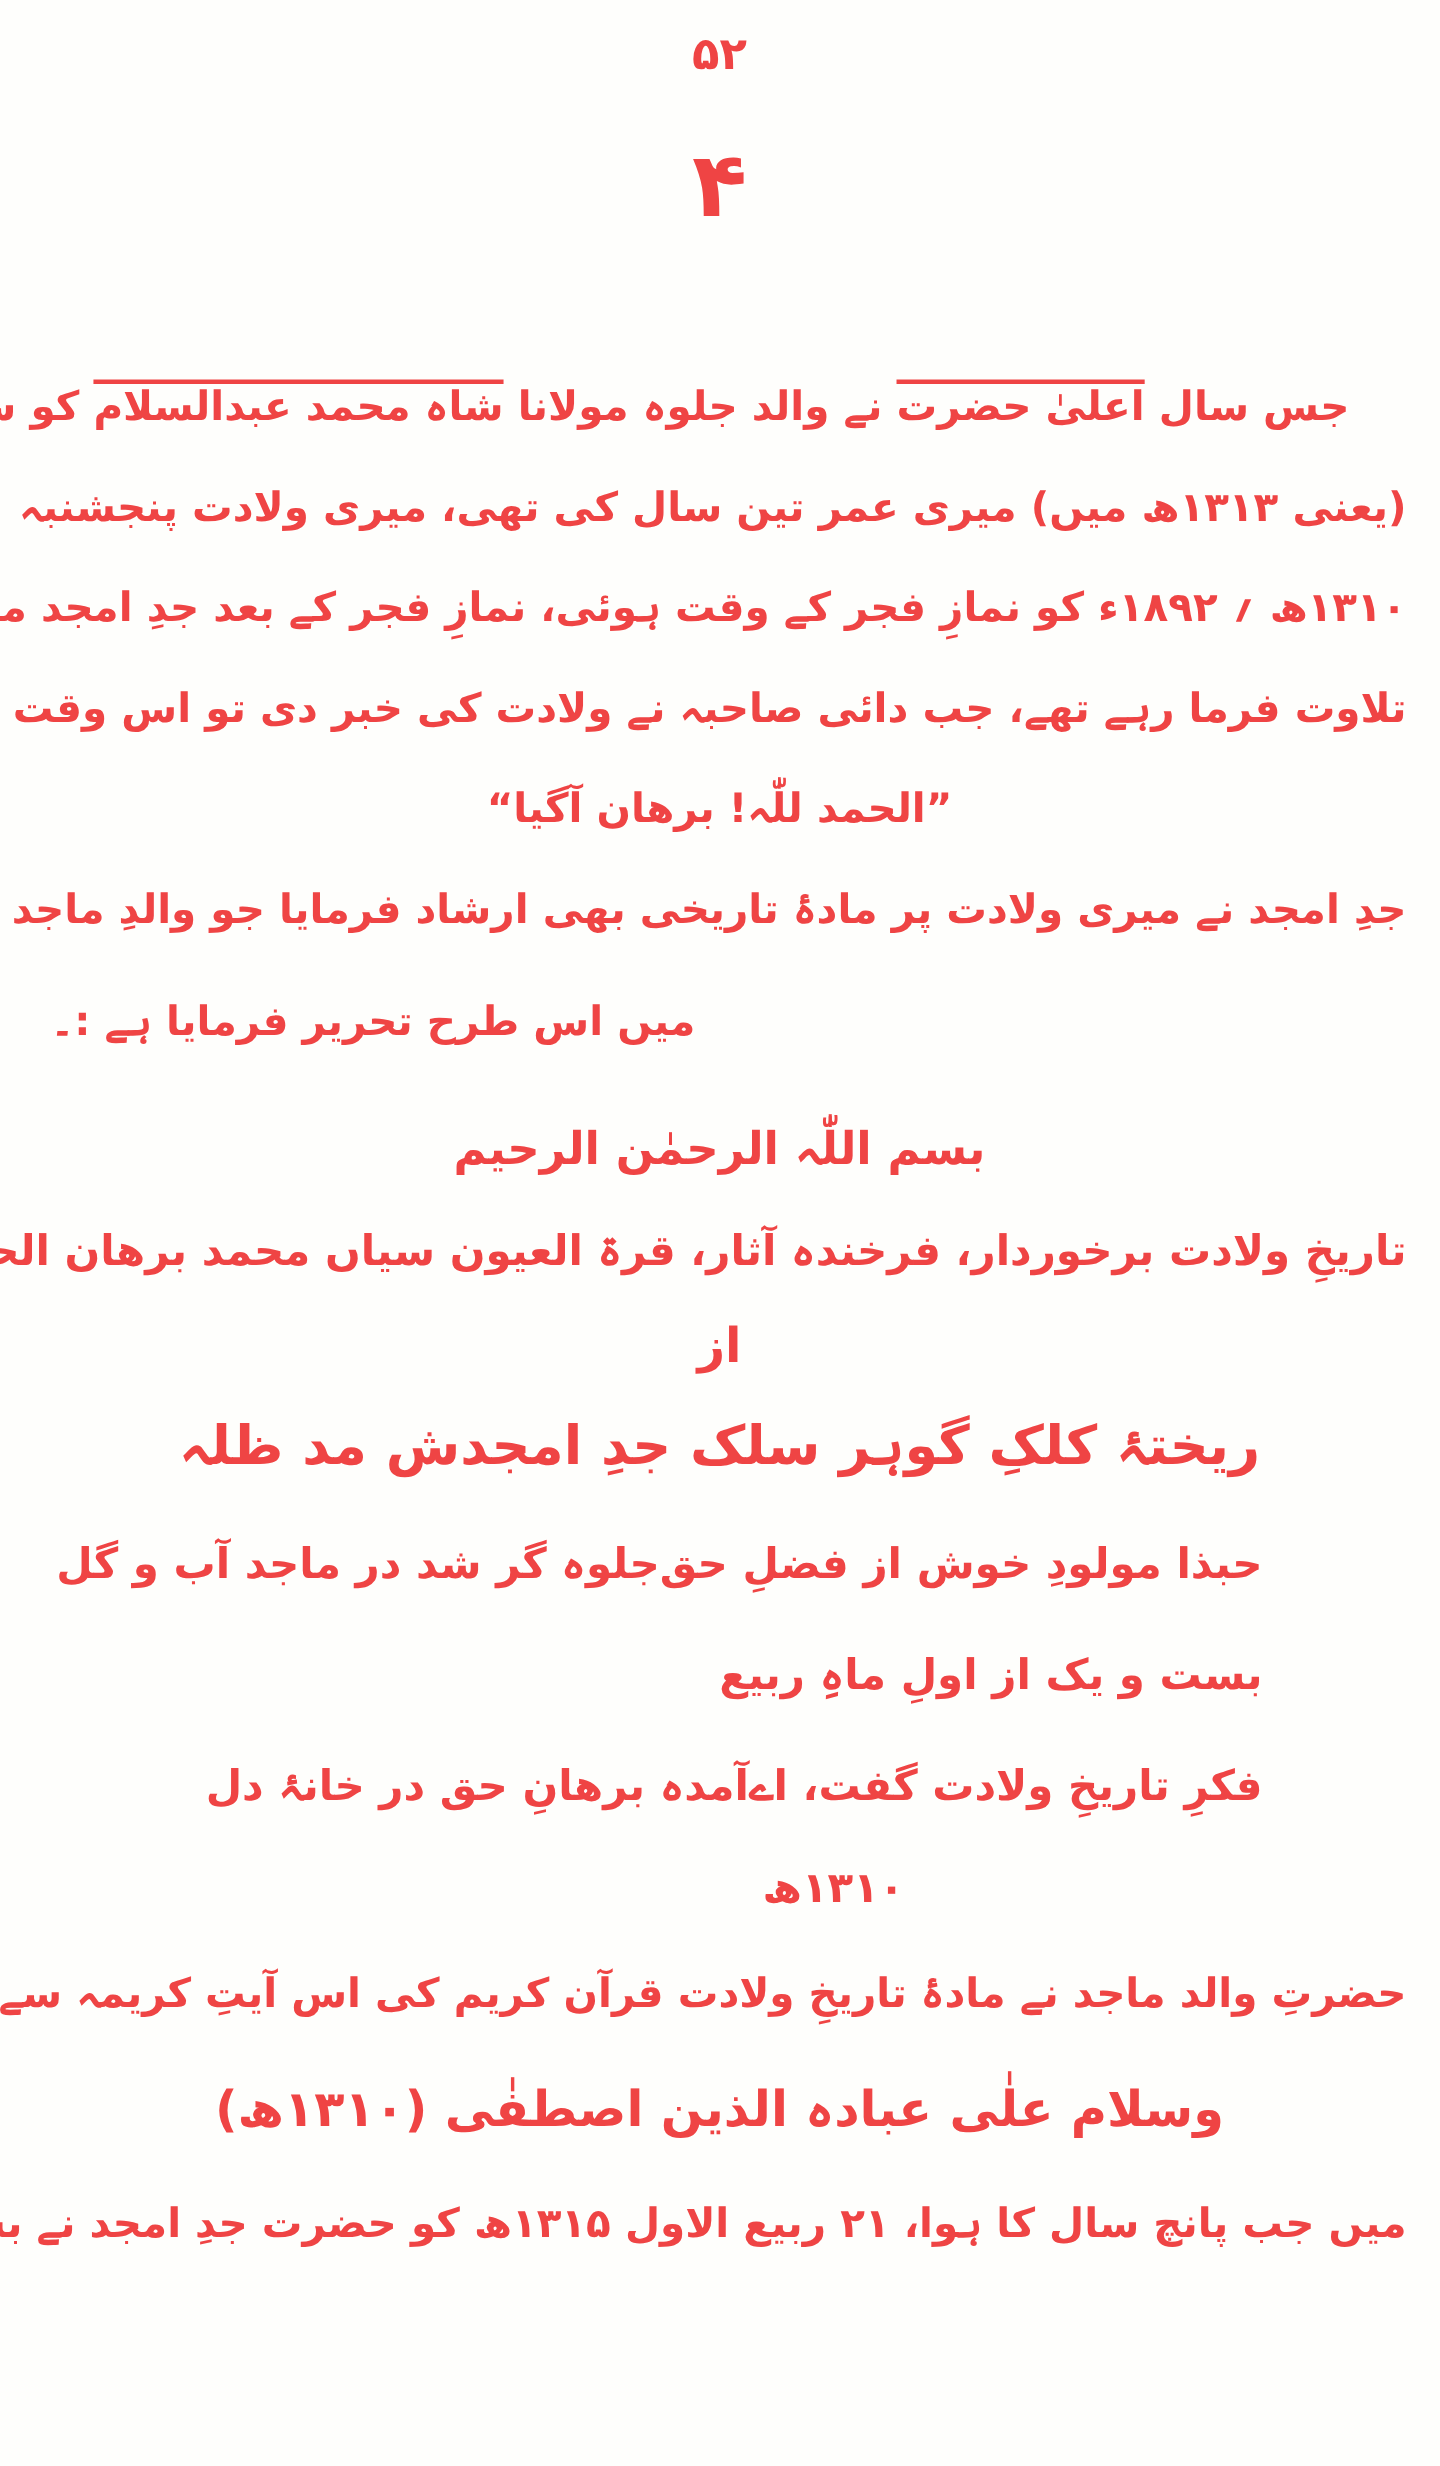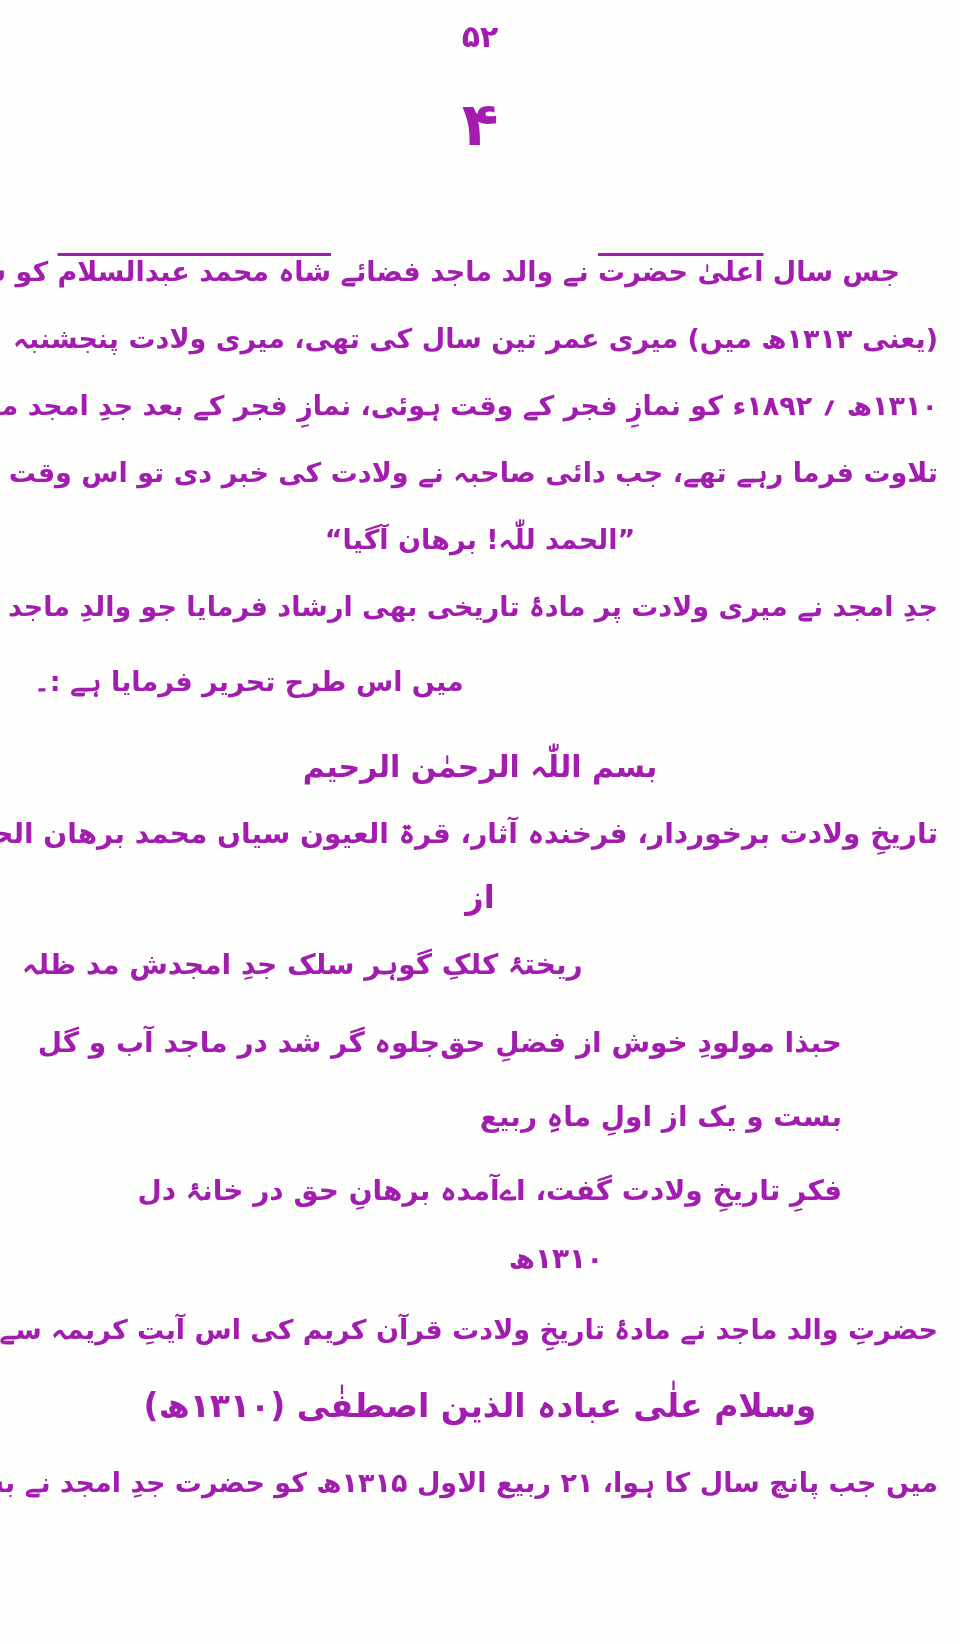--- a/index.html
+++ b/index.html
@@ -5,7 +5,7 @@
   html,body{margin:0;padding:0;background:#e8e8e8;}
   .page{
     width:960px;height:1644px;margin:0 auto;position:relative;overflow:hidden;
-    background:#fefefc;color:#a21caf;
+    background:#fefefc;color:#ef4444;
     font-family:"DejaVu Sans", sans-serif;font-weight:bold;direction:rtl;
   }
   .pageno{ text-align:center;font-size:30px;padding-top:14px;line-height:46px;letter-spacing:2px;}

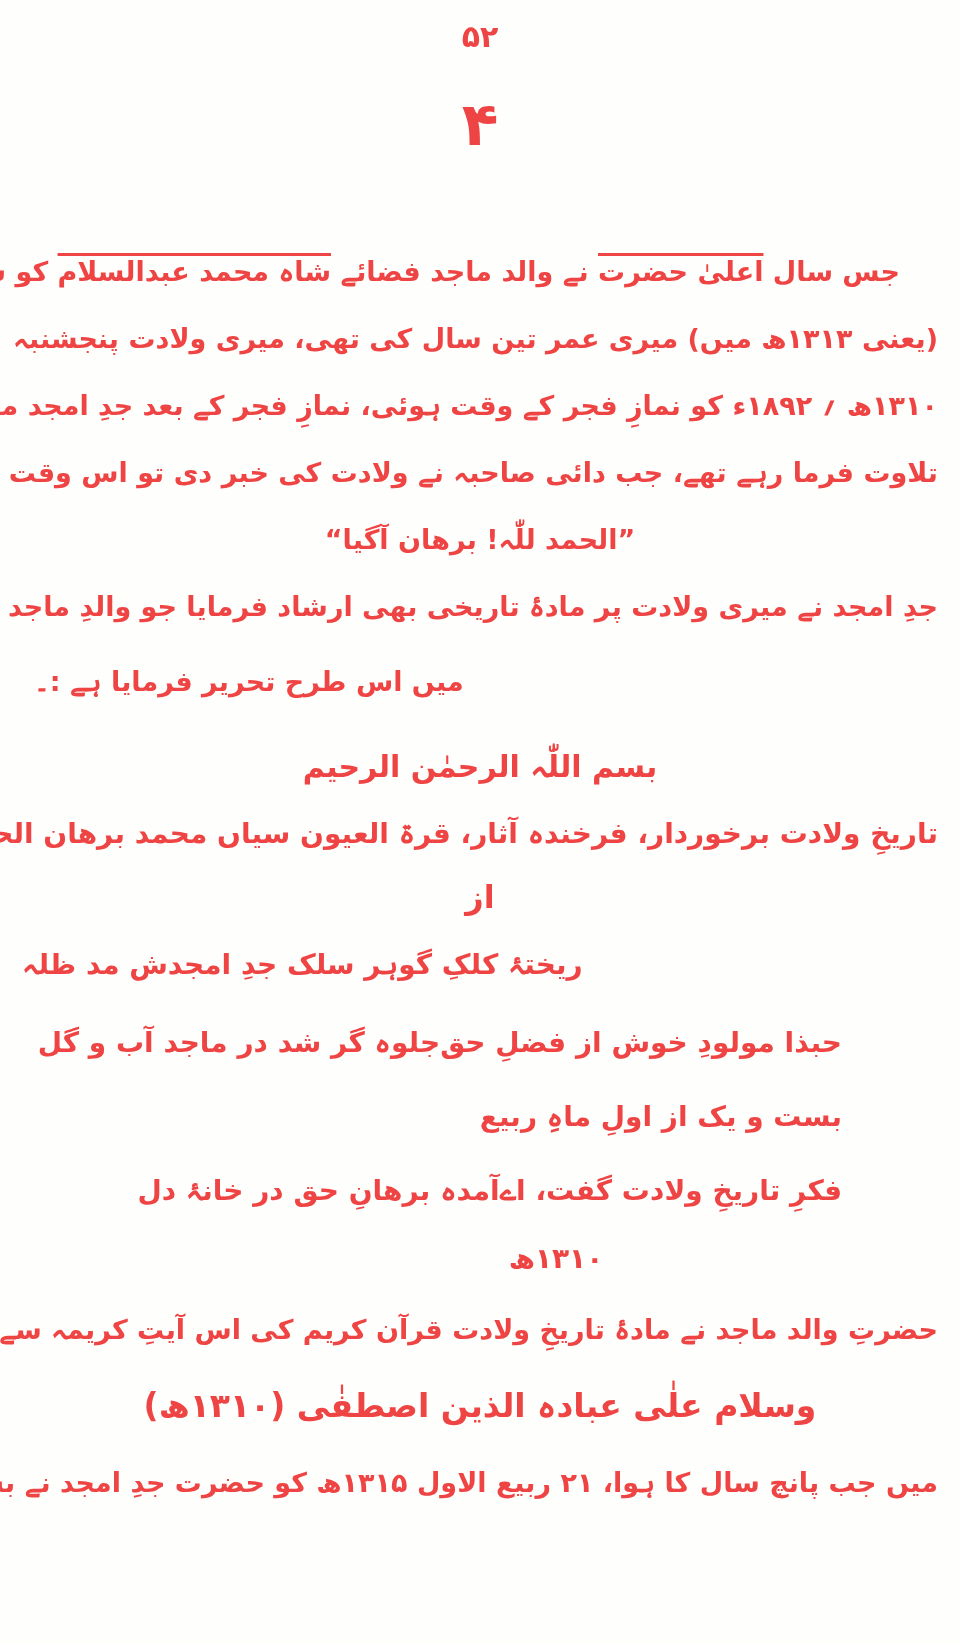--- a/index.html
+++ b/index.html
@@ -42,7 +42,7 @@
 
     <div class="para1">
       <div class="line indent1">
-        <span>جس سال </span><span class="over">اعلیٰ حضرت</span><span> نے والد ماجد فضائے </span><span class="over">شاہ محمد عبدالسلام</span><span> کو سندِ اجازت عطا فرمائی</span>
+        <span>جس سال </span><span class="over">اعلیٰ حضرت</span><span> نے والد جلوہ مولانا </span><span class="over">شاہ محمد عبدالسلام</span><span> کو سندِ اجازت عطا فرمائی</span>
       </div>
       <div class="line">
         <span>(یعنی ۱۳۱۳ھ میں) میری عمر تین سال کی تھی، میری ولادت پنجشنبہ ۲۱ </span>

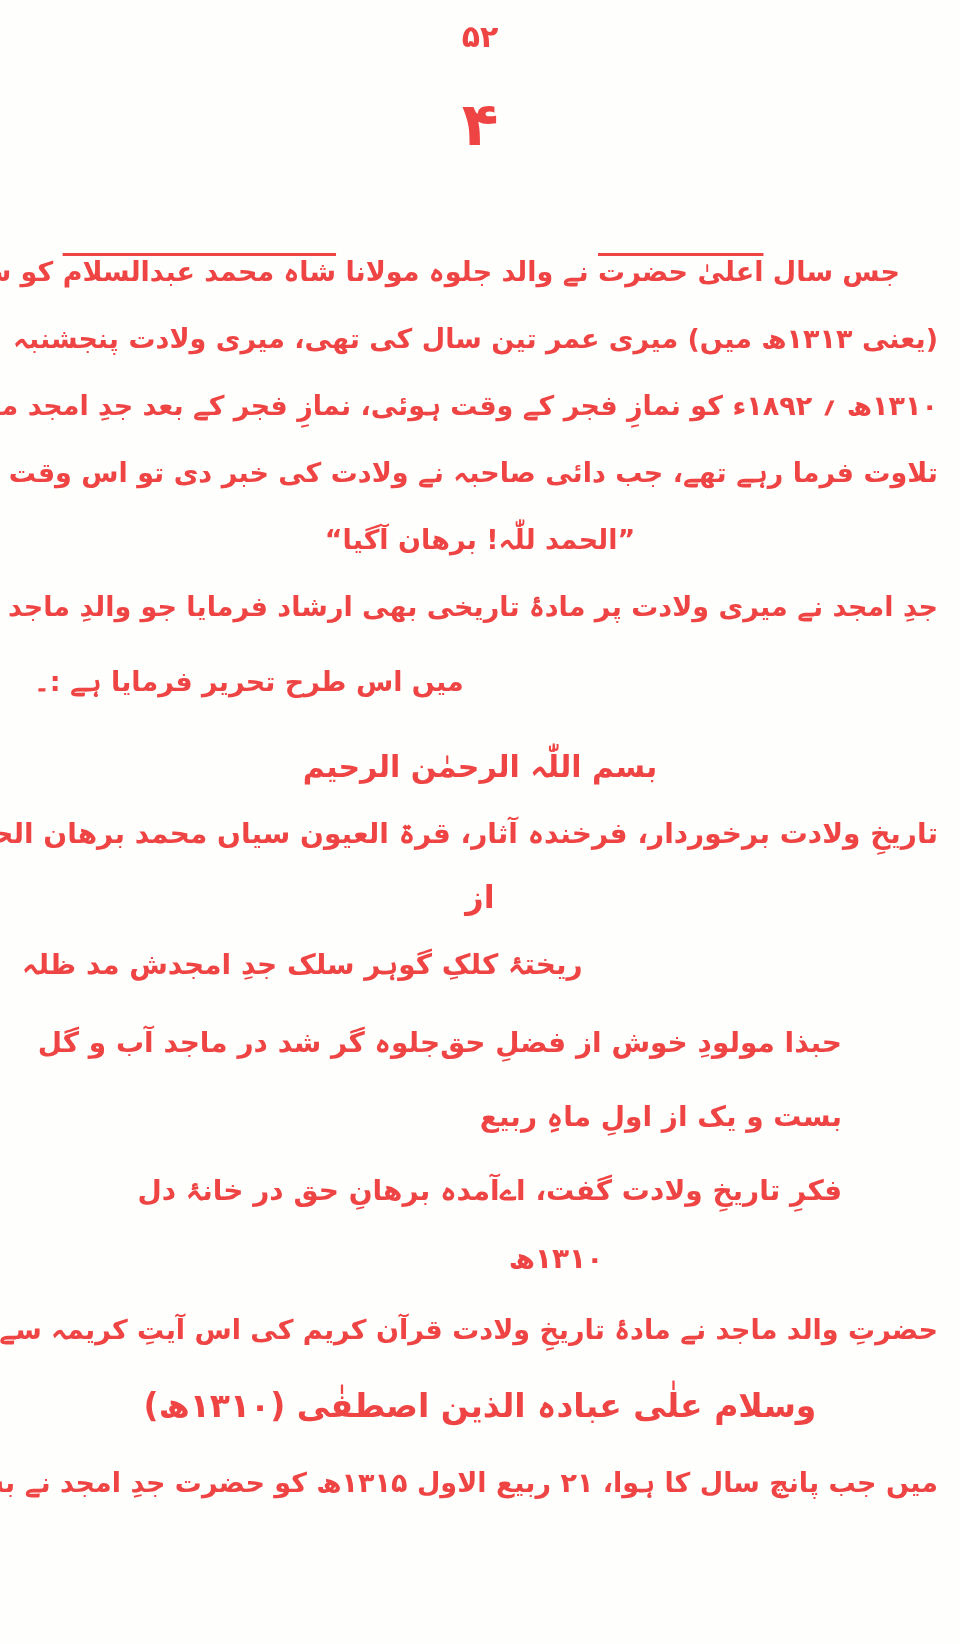--- a/index.html
+++ b/index.html
@@ -21,7 +21,7 @@
   .bismillah{ text-align:center; font-size:30px; line-height:58px; margin-top:14px; }
   .tarikh{ text-align:center; font-size:28px; line-height:76px; white-space:nowrap; }
   .az{ text-align:center; font-size:32px; line-height:50px; }
-  .rekhta{ text-align:left; font-size:28px; line-height:74px; margin-top:6px;}
+  .rekhta{ text-align:center; font-size:36px; line-height:74px; margin-top:6px;}
   .poem{ margin-top:4px; }
   .poem-row{ display:flex; justify-content:space-between; padding:0 96px 0 118px; line-height:74px; font-size:28px; }
   .hemistich{ white-space:nowrap; }

